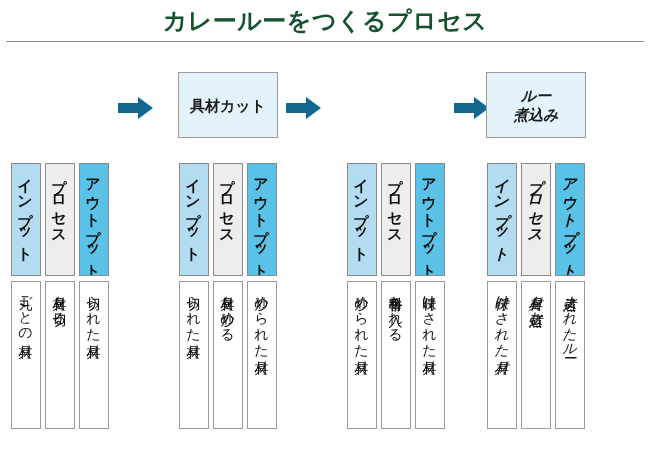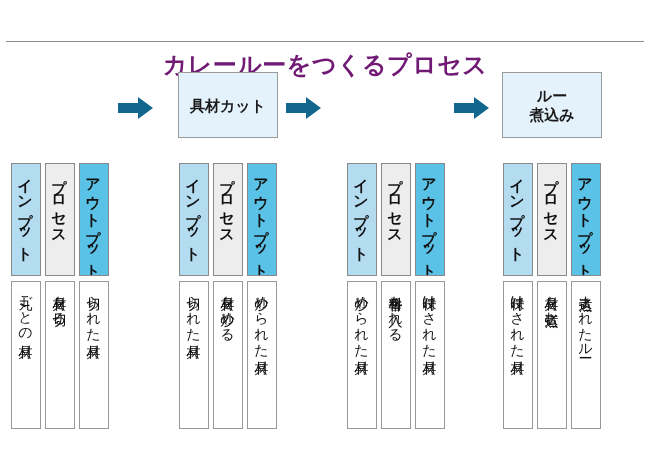--- a/index.html
+++ b/index.html
@@ -27,11 +27,10 @@
     text-align: center;
     font-size: 24px;
     font-weight: bold;
-    color: #701a75;
+    color: #14532d;
     letter-spacing: 0.5px;
     line-height: 30px;
     white-space: nowrap;
-    margin-top: 44px;
   }
   .title-rule {
     position: absolute;

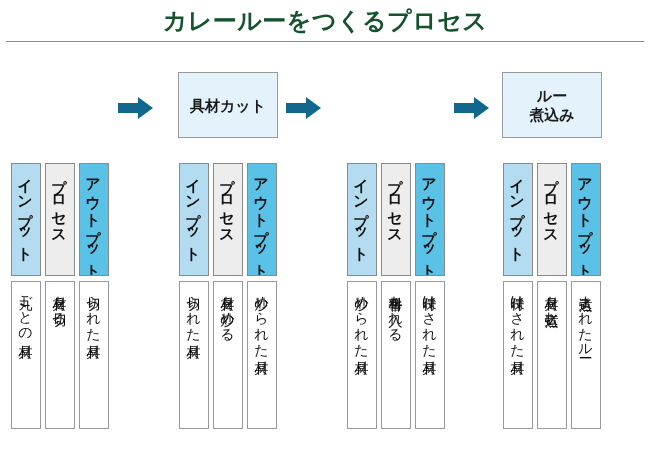--- a/index.html
+++ b/index.html
@@ -51,7 +51,7 @@
   .col-0 { left: 8px; }
   .col-1 { left: 176px; }
   .col-2 { left: 344px; }
-  .col-3 { left: 500px; }
+  .col-3 { left: 484px; font-style: italic; }
 
   
   .step-box {

